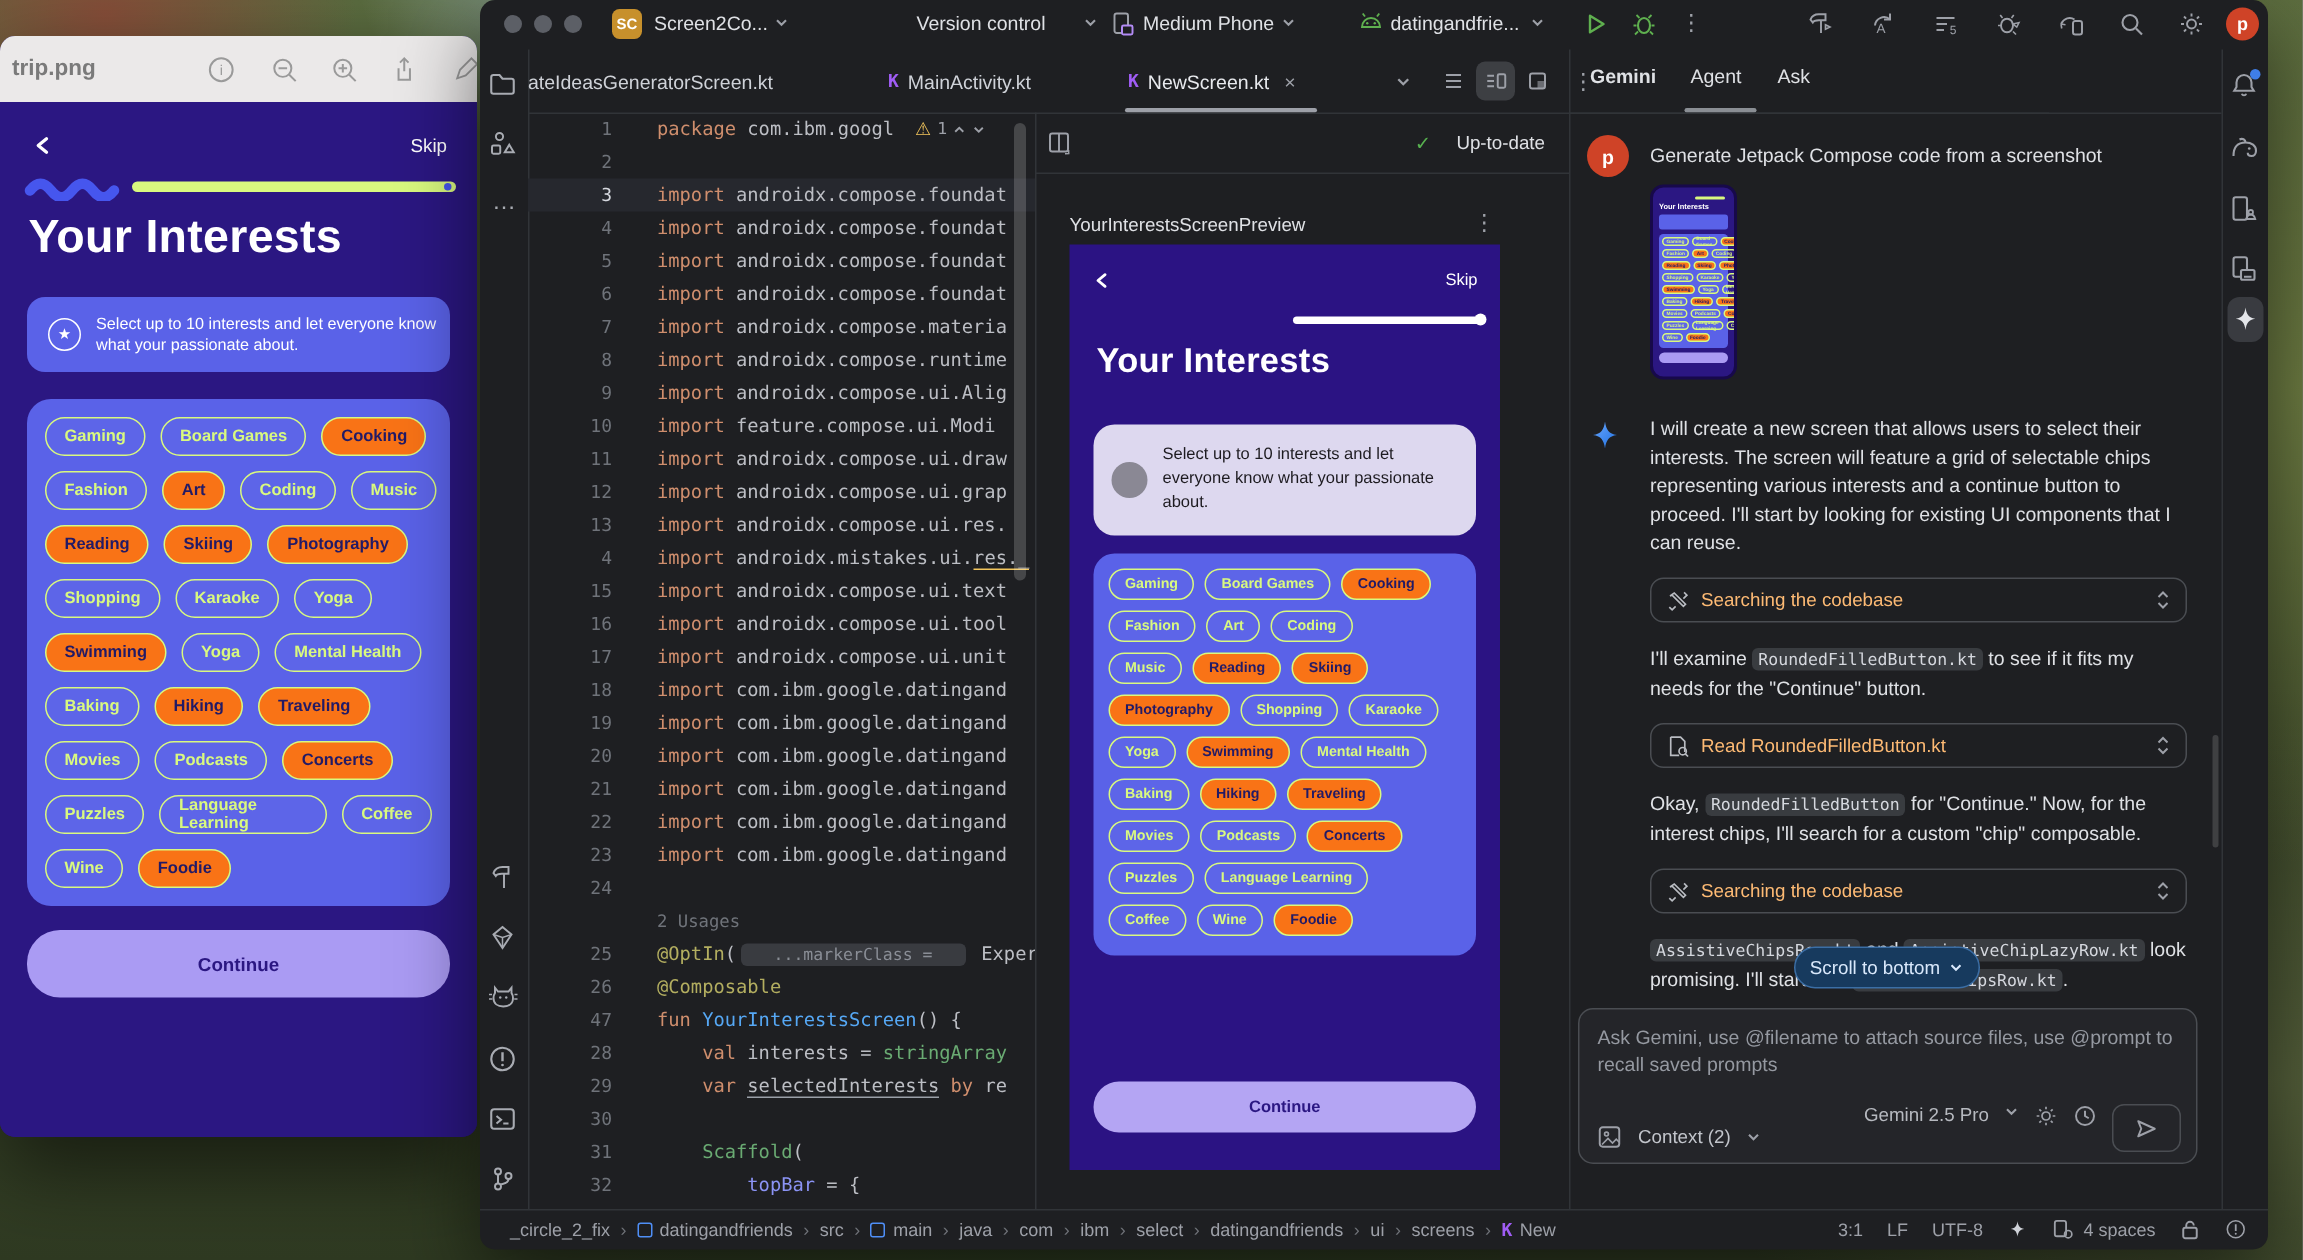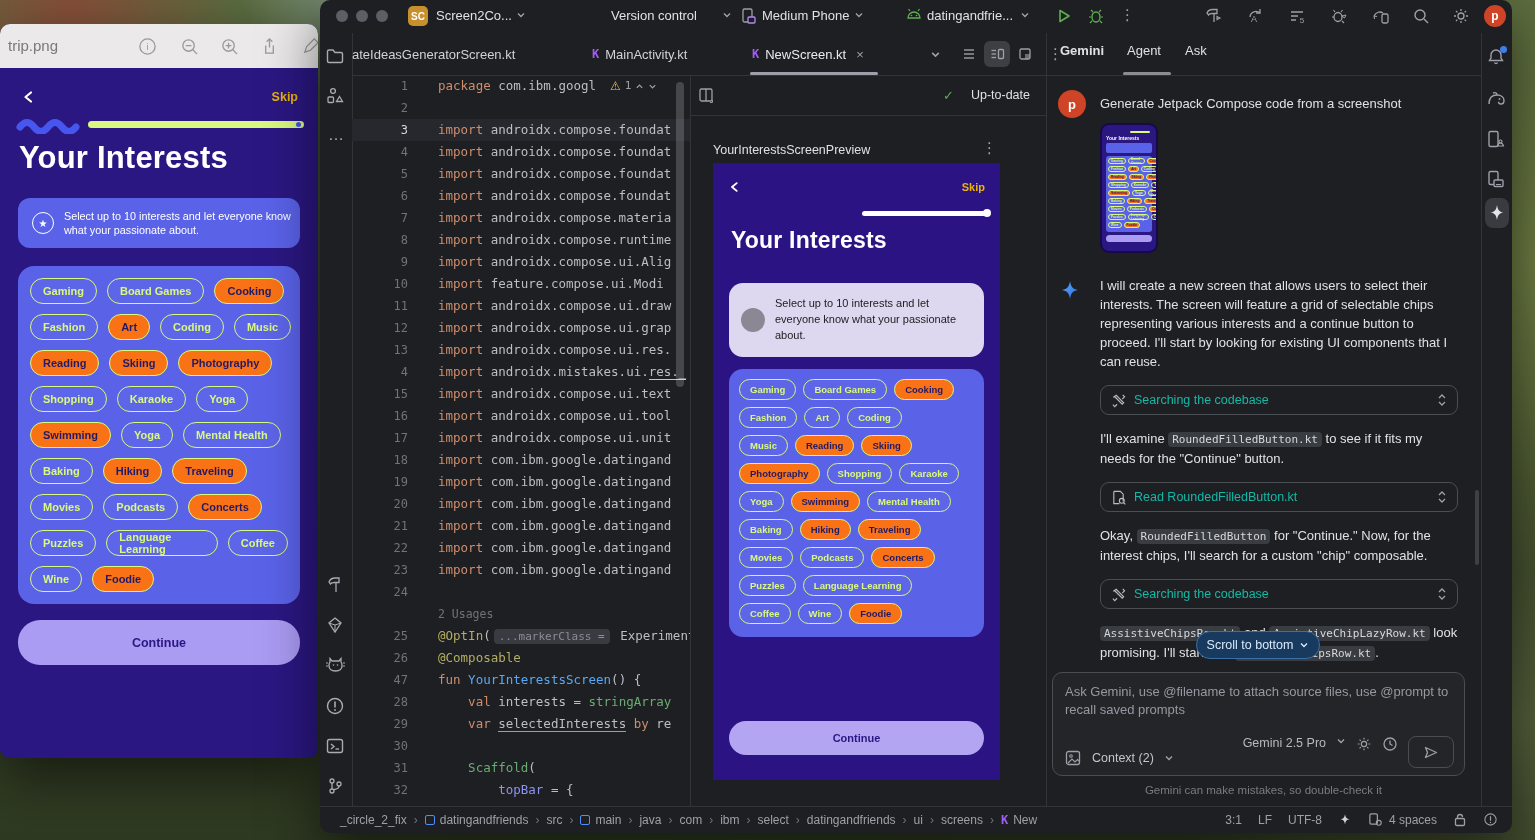--- a/index.html
+++ b/index.html
@@ -20,7 +20,7 @@
   #previewWin{left:0;top:24px;width:318px;height:734px;border-radius:10px;
     box-shadow:0 22px 55px rgba(0,0,0,.55);overflow:hidden;background:#2b1782}
   #previewTitlebar{left:0;top:0;width:100%;height:44px;background:#ebe9e9;border-bottom:1px solid #d2d0d0}
-  #previewTitle{left:8px;top:13px;font-size:15px;font-weight:normal;color:#7a7a7a}
+  #previewTitle{left:8px;top:13px;font-size:15px;font-weight:bold;color:#7a7a7a}
   .mtool{top:13px;width:19px;height:19px;color:#9a9a9a}
   .screen{background:#2b1782;color:#fff}
   #screenL{left:0;top:44px;width:318px;height:690px}

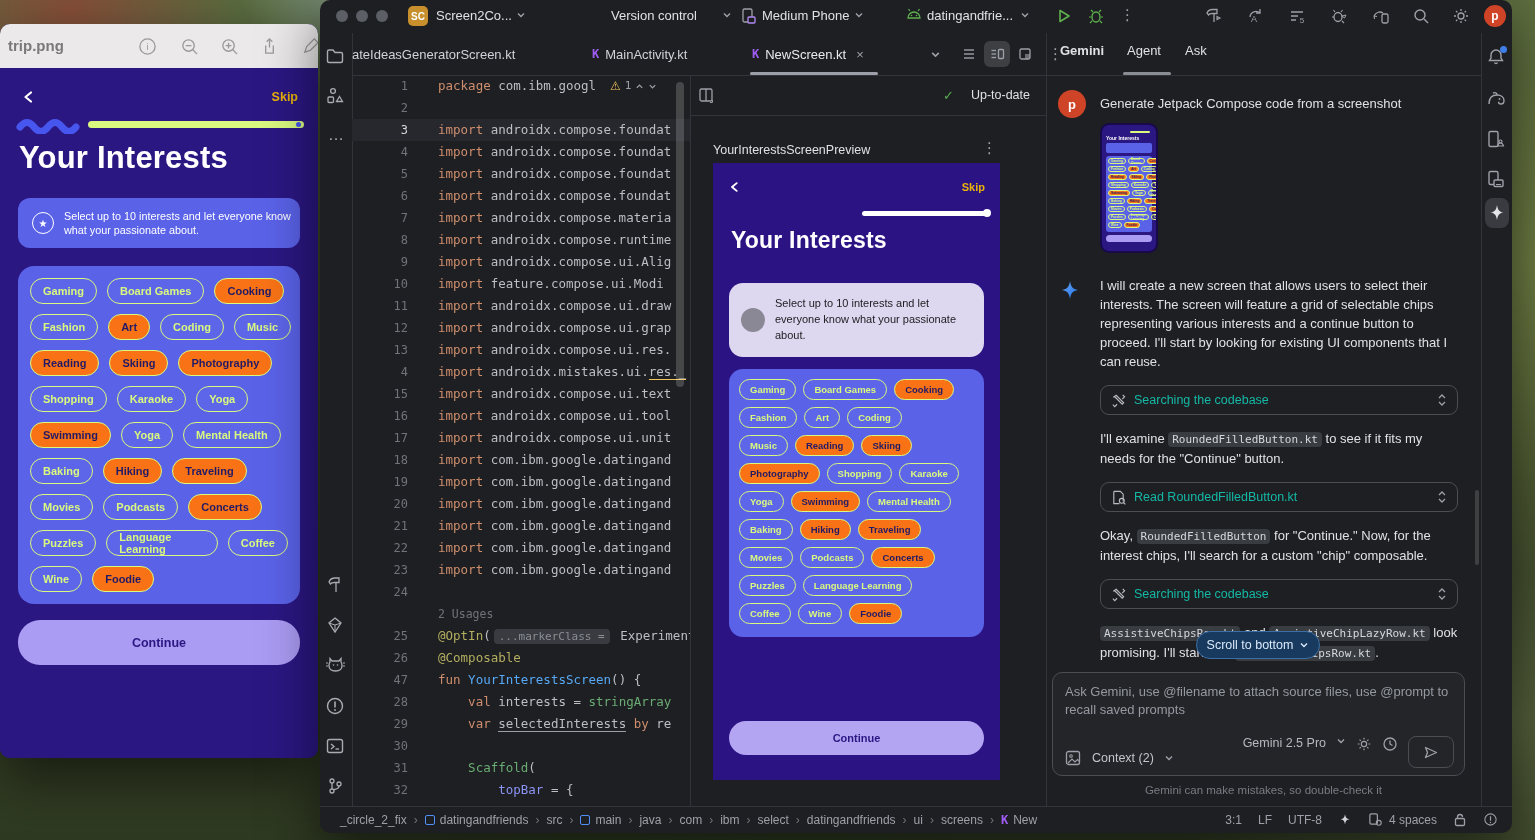--- a/index.html
+++ b/index.html
@@ -25,7 +25,7 @@
   .screen{background:#2b1782;color:#fff}
   #screenL{left:0;top:44px;width:318px;height:690px}
   .backIc{width:14px;height:14px}
-  .skip{font-weight:bold;color:#eab308}
+  .skip{font-weight:normal;color:#ffffff}
   .squiggle{stroke:#4656ee;stroke-width:7;fill:none;stroke-linecap:round}
   .progL{background:#d9f97f;border-radius:4px}
   .dotB{width:5px;height:5px;border-radius:50%;background:#4656ee}

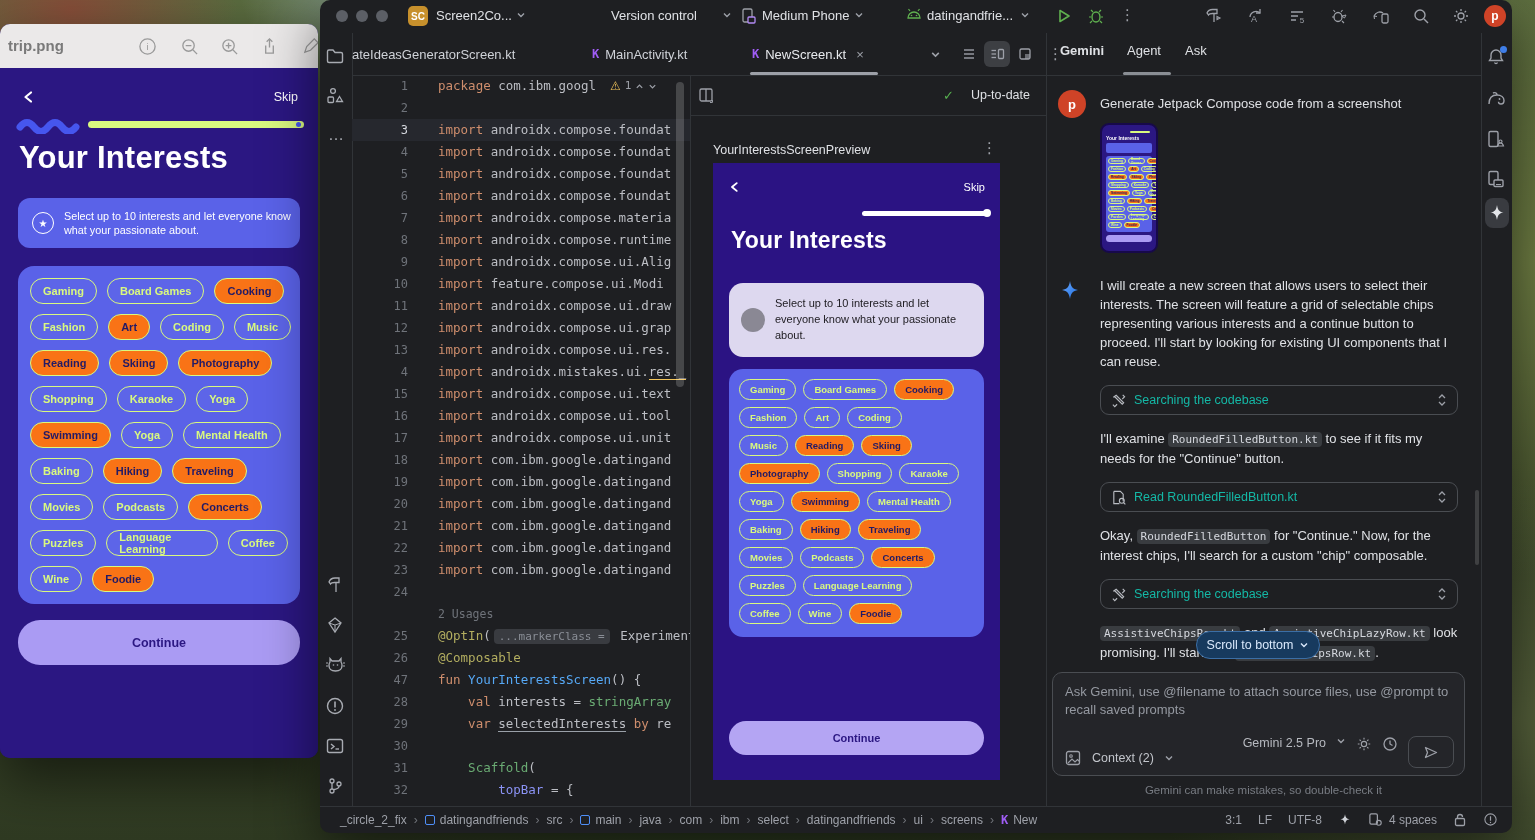--- a/index.html
+++ b/index.html
@@ -98,7 +98,7 @@
   .g-code{font-family:"DejaVu Sans Mono",monospace;font-size:11px;background:#393c40;color:#d5d8de;
     border-radius:4px;padding:1px 4px}
   .g-tool{height:30px;border:1px solid #4a4d52;border-radius:9px;display:flex;align-items:center;
-    padding:0 10px;gap:8px;margin:3px 0 14px 0;color:#14b8a6;font-size:12.5px;box-sizing:border-box}
+    padding:0 10px;gap:8px;margin:3px 0 14px 0;color:#fdba74;font-size:12.5px;box-sizing:border-box}
   .g-tool .sp{flex:1}
   .miniphone{background:#2b1782;border:2px solid #17094a;border-radius:9px;overflow:hidden;padding:5px 4px;box-sizing:border-box}
   .mini .chip-row{gap:2px;margin-bottom:2px}

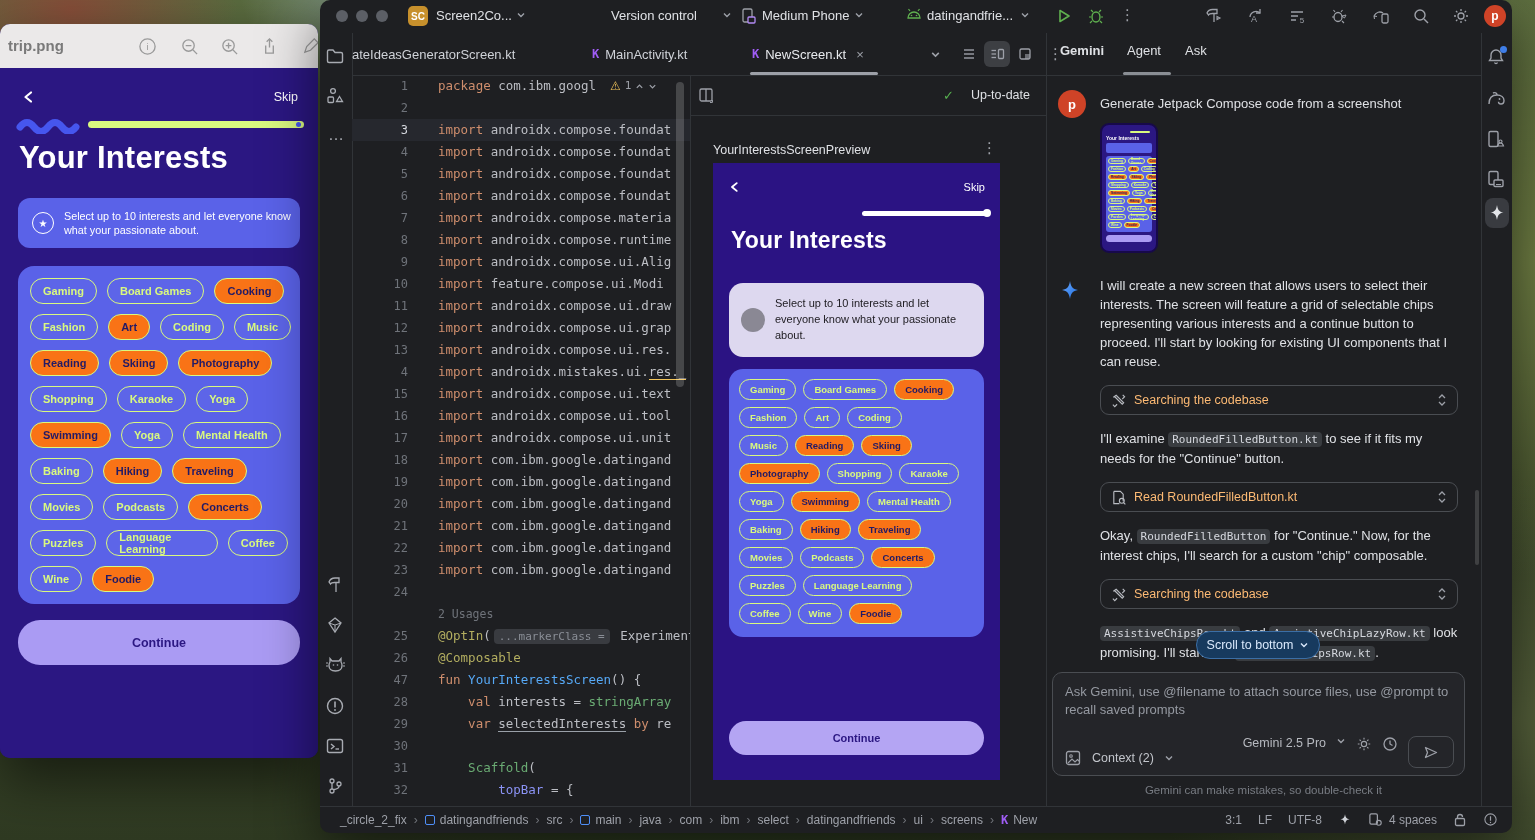--- a/index.html
+++ b/index.html
@@ -77,7 +77,7 @@
   .tk-c{color:#6aab73}.tk-p{color:#8b93f5}
   .tk-u{color:#bcbec4;border-bottom:1px solid #9aa0a8}
   .tk-w{color:#bcbec4;border-bottom:1.5px solid #f2c55c}
-  .tk-i{background:#393b40;color:#8a8e96;border-radius:4px;padding:1px 5px;font-size:11px;margin:0 3px}
+  .tk-i{background:#393b40;color:#8a8e96;border-radius:4px;padding:1px 22px;font-size:11px;margin:0 3px}
   .usages{color:#6f737a;font-size:11.5px}
   .inspWidget{display:inline-flex;align-items:center;gap:4px;margin-left:14px;font-size:11px;color:#9da0a8}
   .warnGlyph{color:#f2c55c;font-size:12px;font-family:"DejaVu Sans",sans-serif}

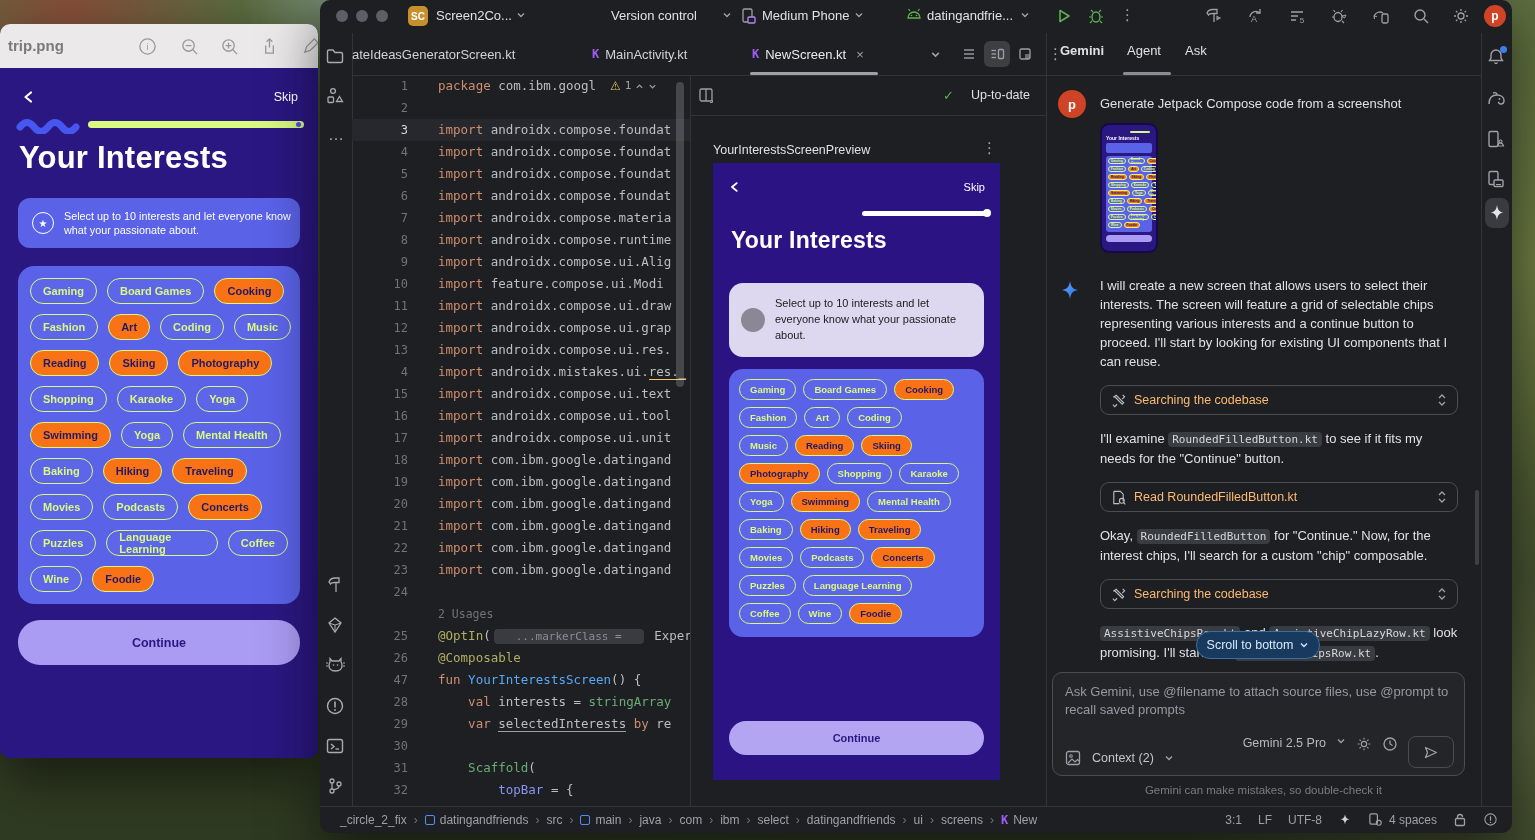--- a/index.html
+++ b/index.html
@@ -742,7 +742,6 @@
           </span>
       </div>
     </div>
-    <div class="abs disclaimer" style="left:0;top:751px;width:435px">Gemini can make mistakes, so double-check it</div>
     <div class="abs" style="left:429px;top:457px;width:4px;height:75px;background:rgba(255,255,255,.15);border-radius:2px"></div>
   </div>
 

